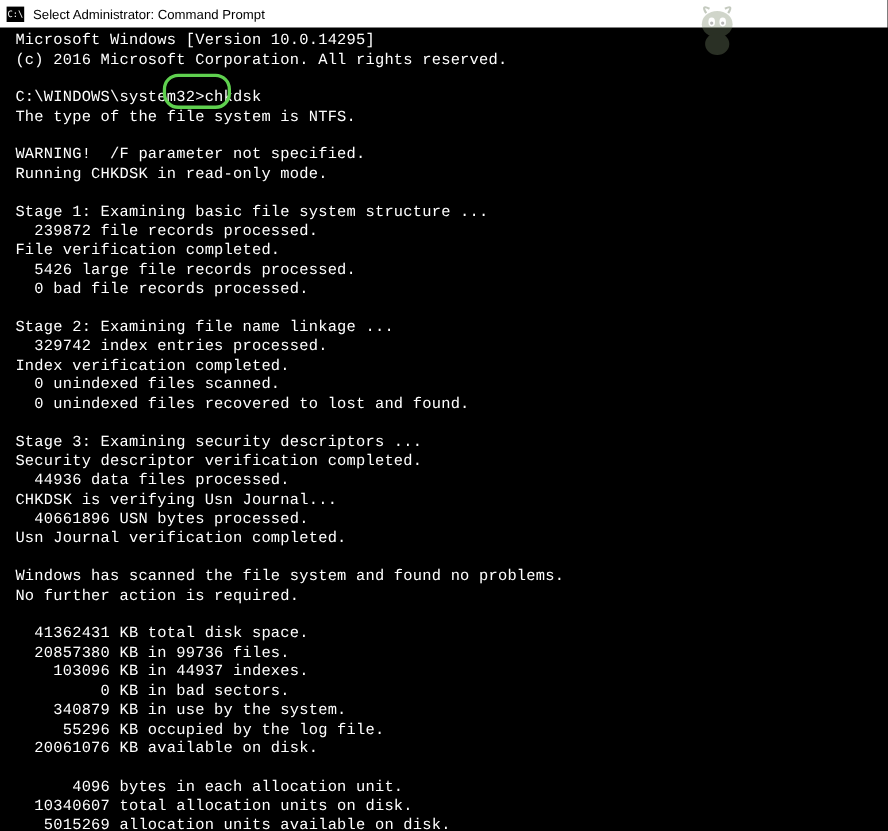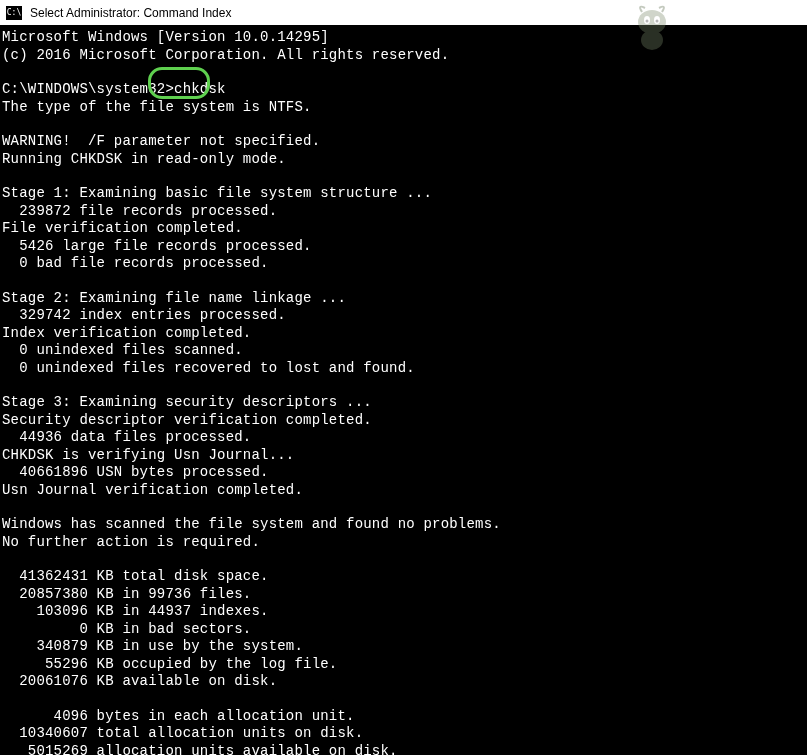--- a/index.html
+++ b/index.html
@@ -74,7 +74,7 @@
 
 <div class="titlebar">
   <span class="titlebar-icon">C:\</span>
-  <span>Select Administrator: Command Index</span>
+  <span>Select Administrator: Command Prompt</span>
 </div>
 
 <div class="terminal" id="terminal"><span class="line">Microsoft Windows [Version 10.0.14295]</span><span class="line">(c) 2016 Microsoft Corporation. All rights reserved.</span><span class="line"></span><span class="line">C:\WINDOWS\system32&gt;chkdsk</span><span class="line">The type of the file system is NTFS.</span><span class="line"></span><span class="line">WARNING!  /F parameter not specified.</span><span class="line">Running CHKDSK in read-only mode.</span><span class="line"></span><span class="line">Stage 1: Examining basic file system structure ...</span><span class="line">  239872 file records processed.</span><span class="line">File verification completed.</span><span class="line">  5426 large file records processed.</span><span class="line">  0 bad file records processed.</span><span class="line"></span><span class="line">Stage 2: Examining file name linkage ...</span><span class="line">  329742 index entries processed.</span><span class="line">Index verification completed.</span><span class="line">  0 unindexed files scanned.</span><span class="line">  0 unindexed files recovered to lost and found.</span><span class="line"></span><span class="line">Stage 3: Examining security descriptors ...</span><span class="line">Security descriptor verification completed.</span><span class="line">  44936 data files processed.</span><span class="line">CHKDSK is verifying Usn Journal...</span><span class="line">  40661896 USN bytes processed.</span><span class="line">Usn Journal verification completed.</span><span class="line"></span><span class="line">Windows has scanned the file system and found no problems.</span><span class="line">No further action is required.</span><span class="line"></span><span class="line">  41362431 KB total disk space.</span><span class="line">  20857380 KB in 99736 files.</span><span class="line">    103096 KB in 44937 indexes.</span><span class="line">         0 KB in bad sectors.</span><span class="line">    340879 KB in use by the system.</span><span class="line">     55296 KB occupied by the log file.</span><span class="line">  20061076 KB available on disk.</span><span class="line"></span><span class="line">      4096 bytes in each allocation unit.</span><span class="line">  10340607 total allocation units on disk.</span><span class="line">   5015269 allocation units available on disk.</span></div>

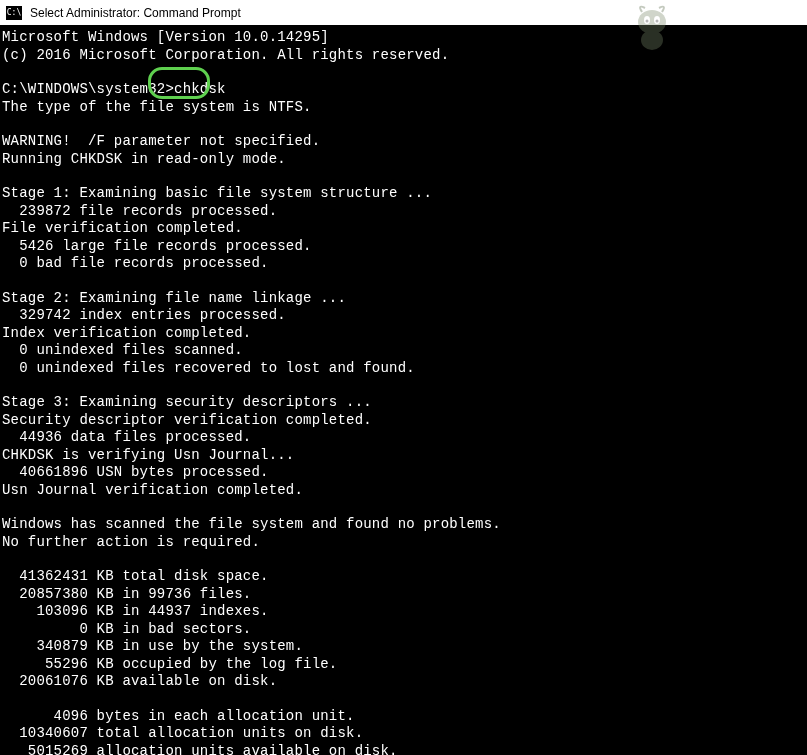--- a/index.html
+++ b/index.html
@@ -48,6 +48,7 @@
     .line {
       display: block;
       min-height: 17px;
+      margin-left: 12px;
     }
     .highlight-box {
       position: absolute;

